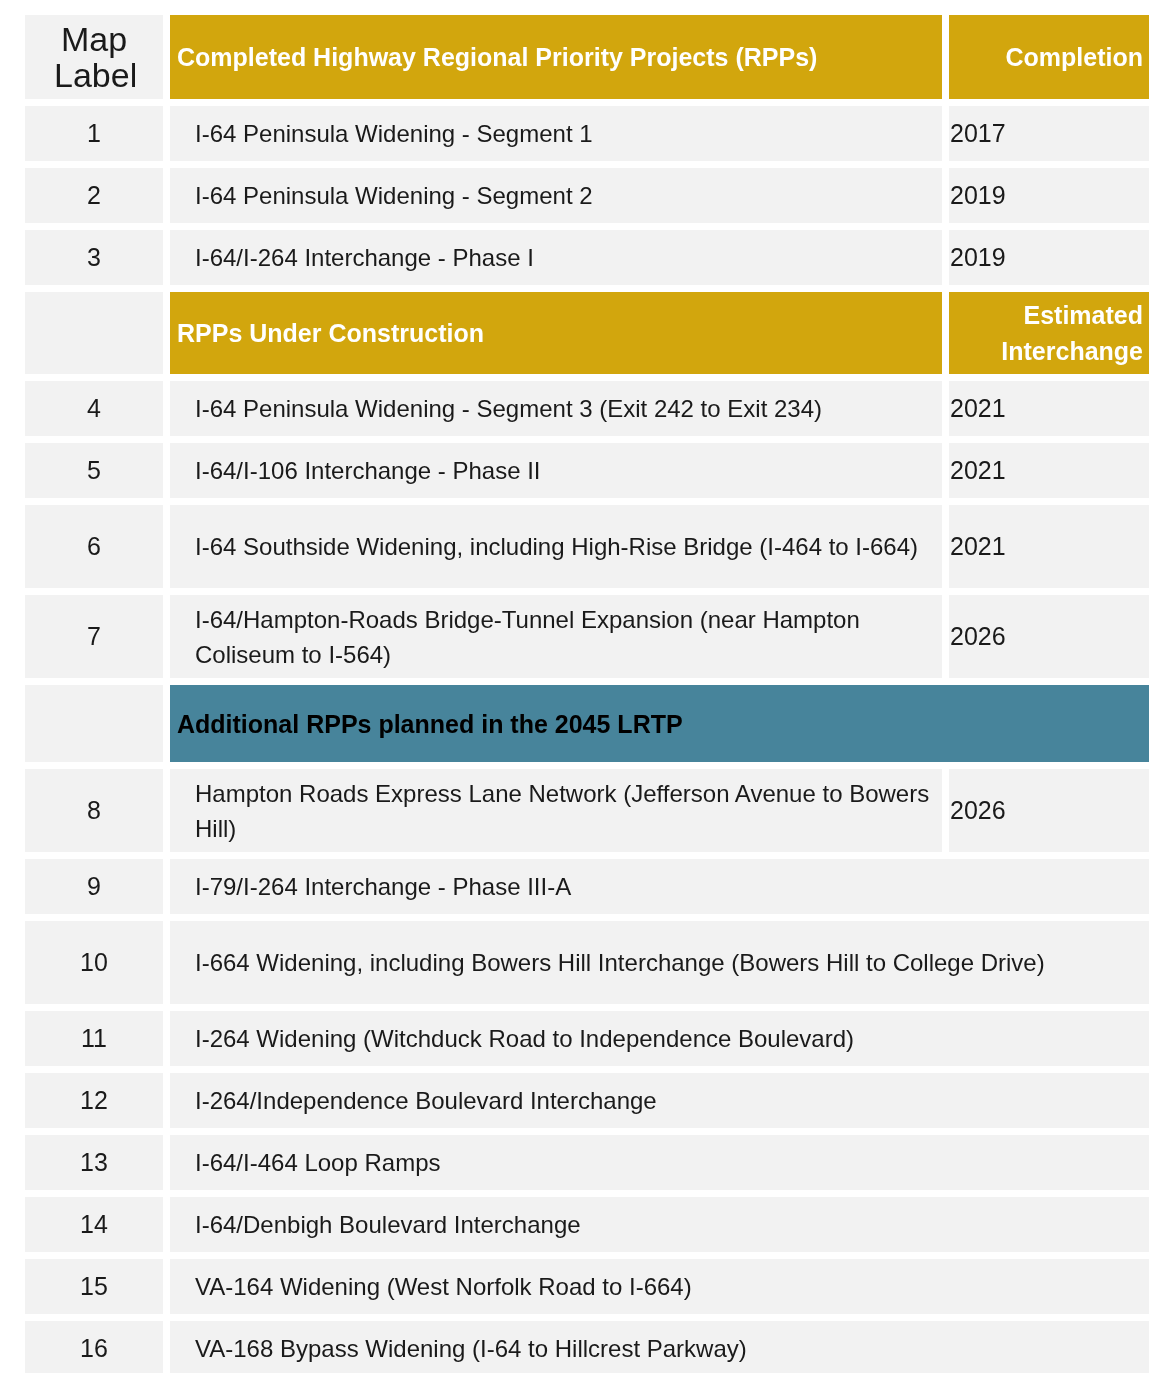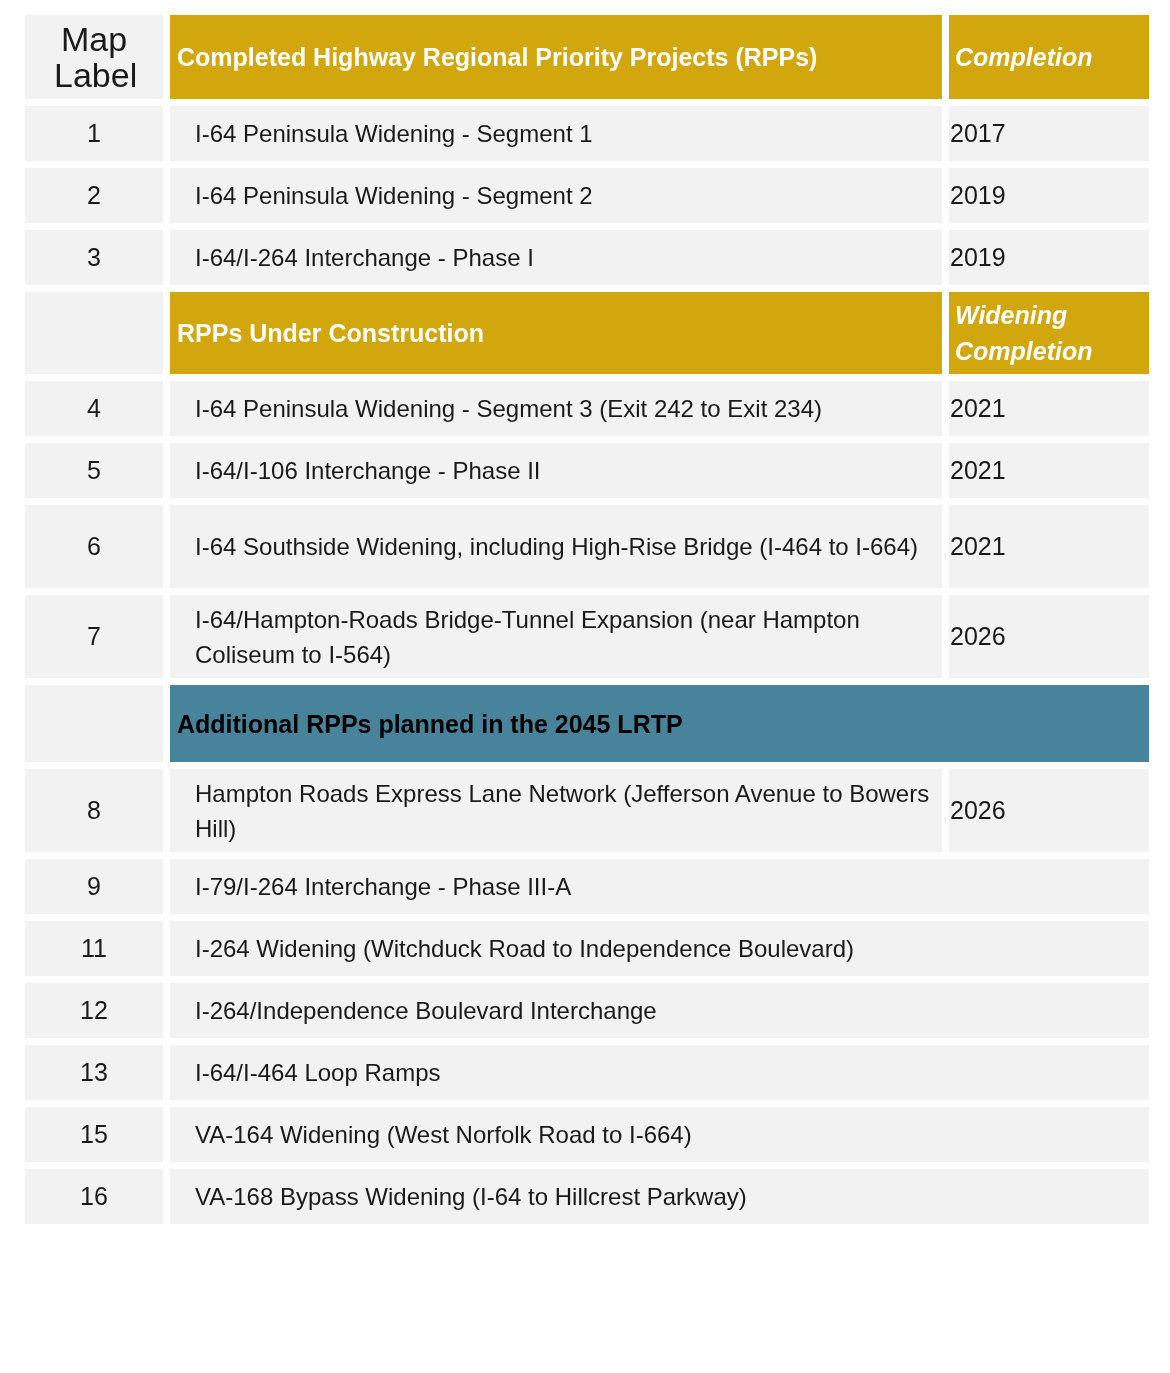--- a/index.html
+++ b/index.html
@@ -26,7 +26,7 @@
   .proj { font-size: 24px; color: #1a1a1a; padding: 4px 10px 4px 25px; line-height: 35px; }
   .year { font-size: 25px; color: #1a1a1a; }
   .headtitle { font-size: 25px; padding-left: 7px; line-height: 34px; }
-  .headcomp  { font-size: 25px; text-align: left; line-height: 36px; padding: 0 6px; font-style: italic; }
+  .headcomp  { font-size: 25px; text-align: right; line-height: 36px; padding: 0 6px; }
   .maplabel  { font-size: 34px; color: #1a1a1a; text-align: center; line-height: 36px; }
   .maplabel-inner { max-width: 80px; margin: 0 auto; }
   tr.h82 td { height: 82px; }

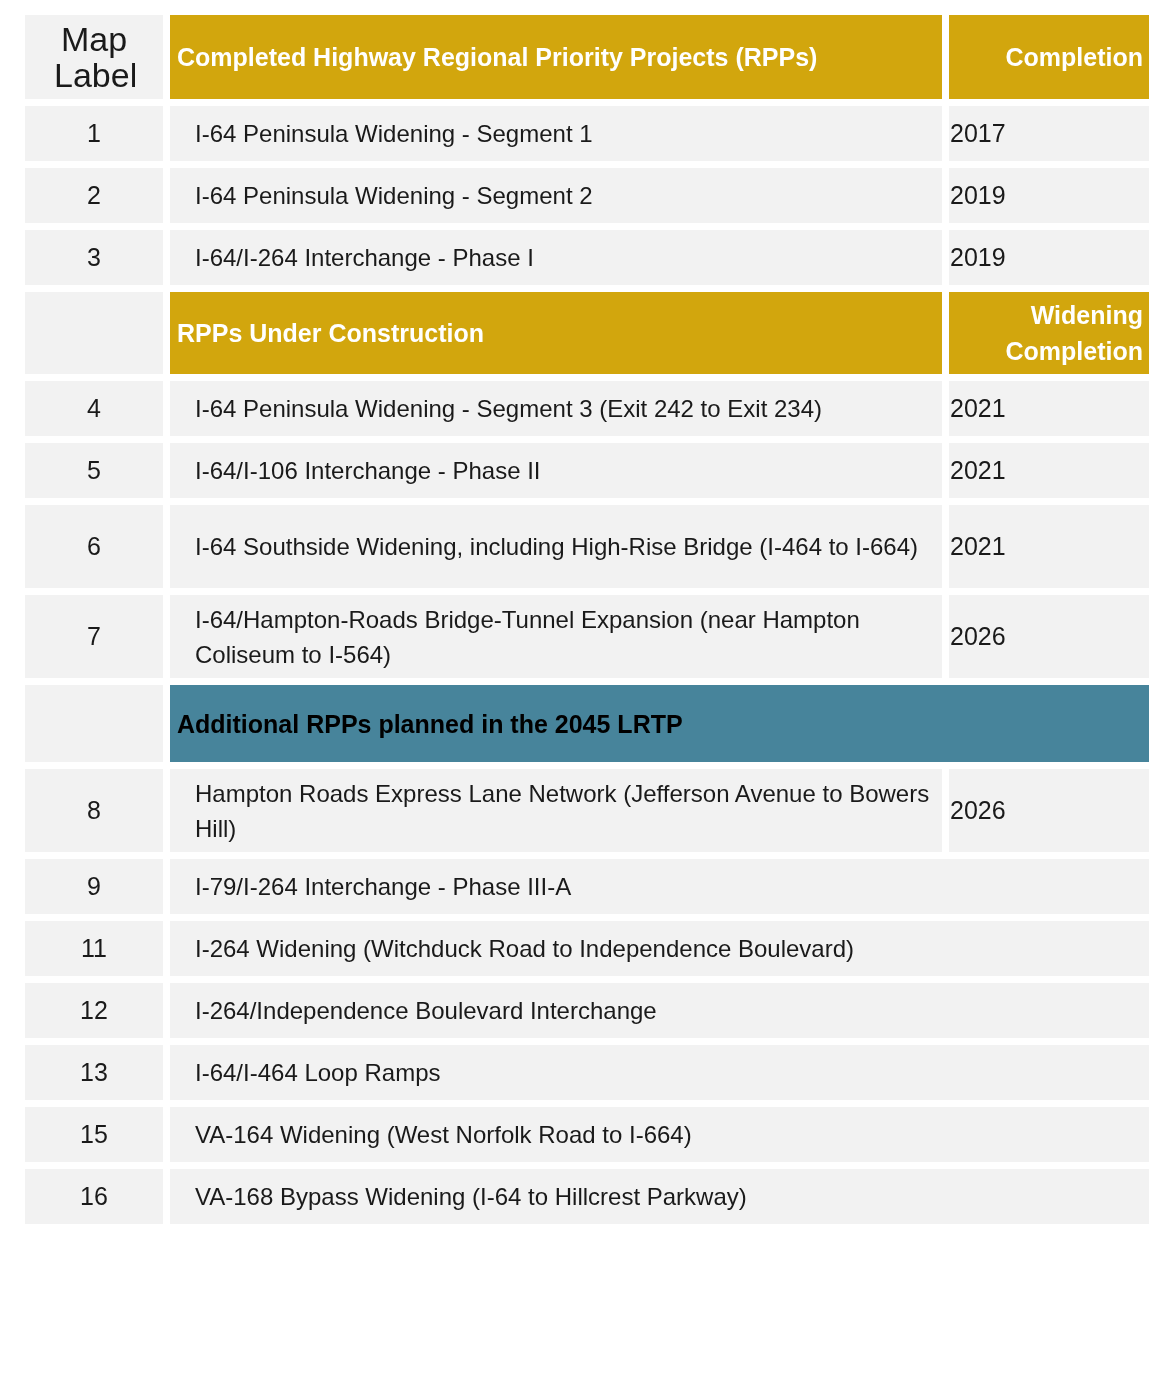--- a/index.html
+++ b/index.html
@@ -72,7 +72,7 @@
   <tr class="h80">
     <td class="bg"></td>
     <td class="gold headtitle">RPPs Under Construction</td>
-    <td class="gold headcomp">Widening Completion</td>
+    <td class="gold headcomp">Estimated Interchange</td>
   </tr>
 
   <tr class="h47">

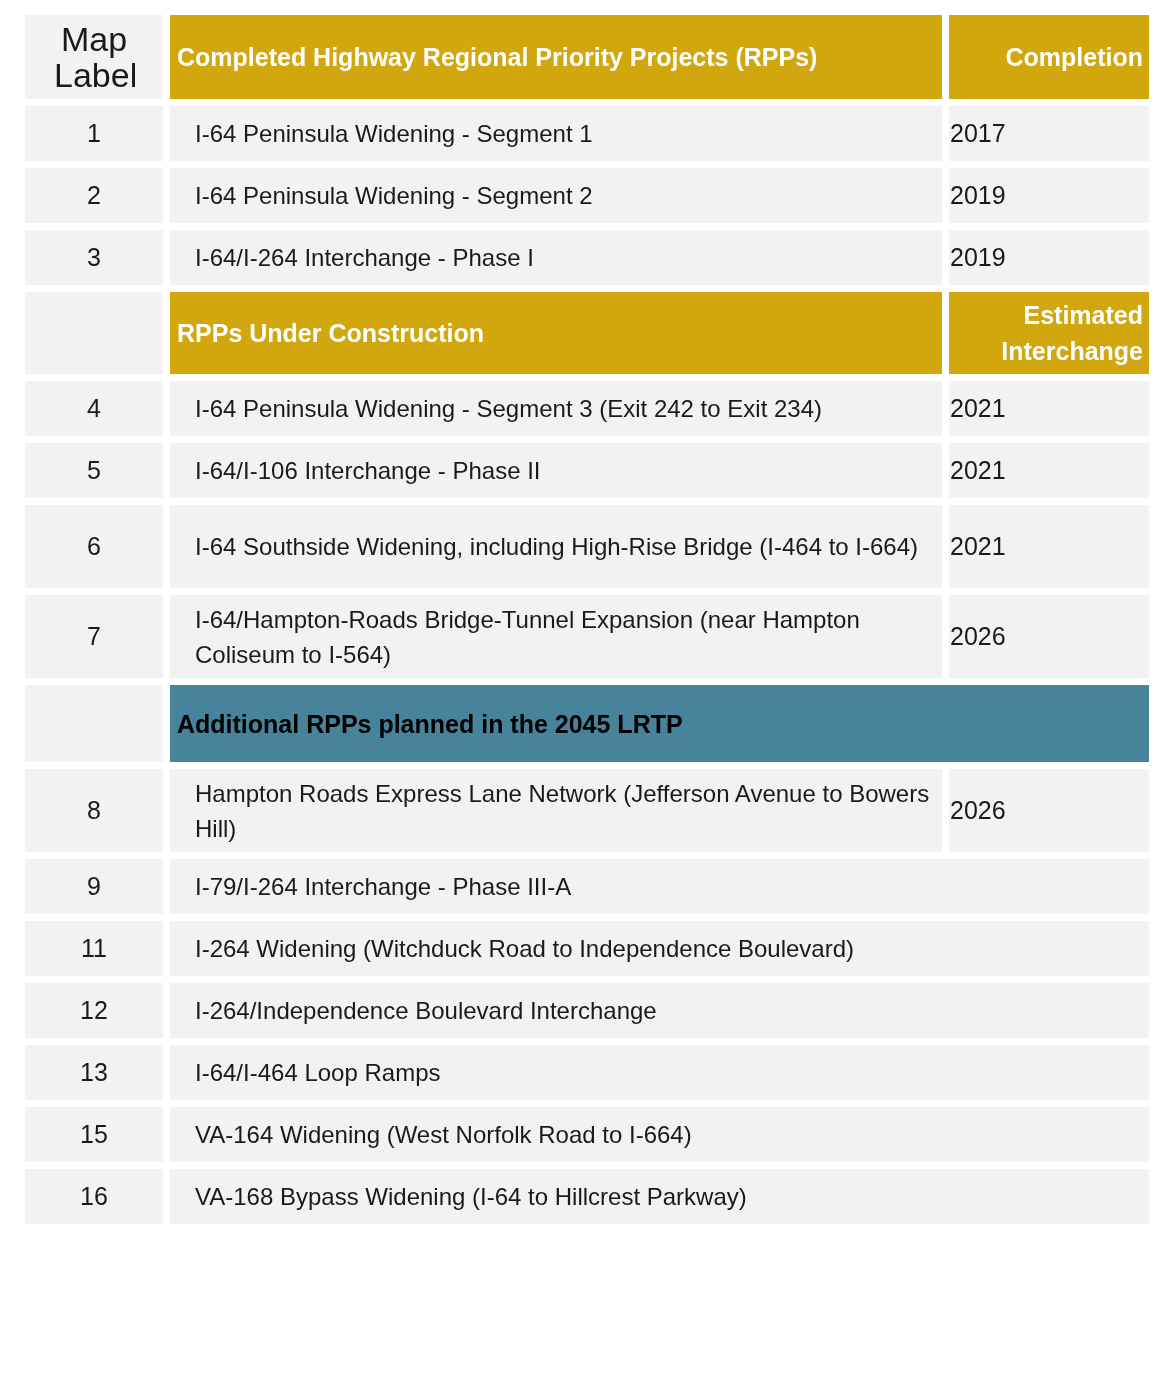--- a/index.html
+++ b/index.html
@@ -110,6 +110,10 @@
     <td class="bg num">9</td>
     <td class="bg proj" colspan="2">I-79/I-264 Interchange - Phase III-A</td>
   </tr>
+  <tr class="h75">
+    <td class="bg num">10</td>
+    <td class="bg proj" colspan="2">I-664 Widening, including Bowers Hill Interchange (Bowers Hill to College Drive)</td>
+  </tr>
   <tr class="h47">
     <td class="bg num">11</td>
     <td class="bg proj" colspan="2">I-264 Widening (Witchduck Road to Independence Boulevard)</td>

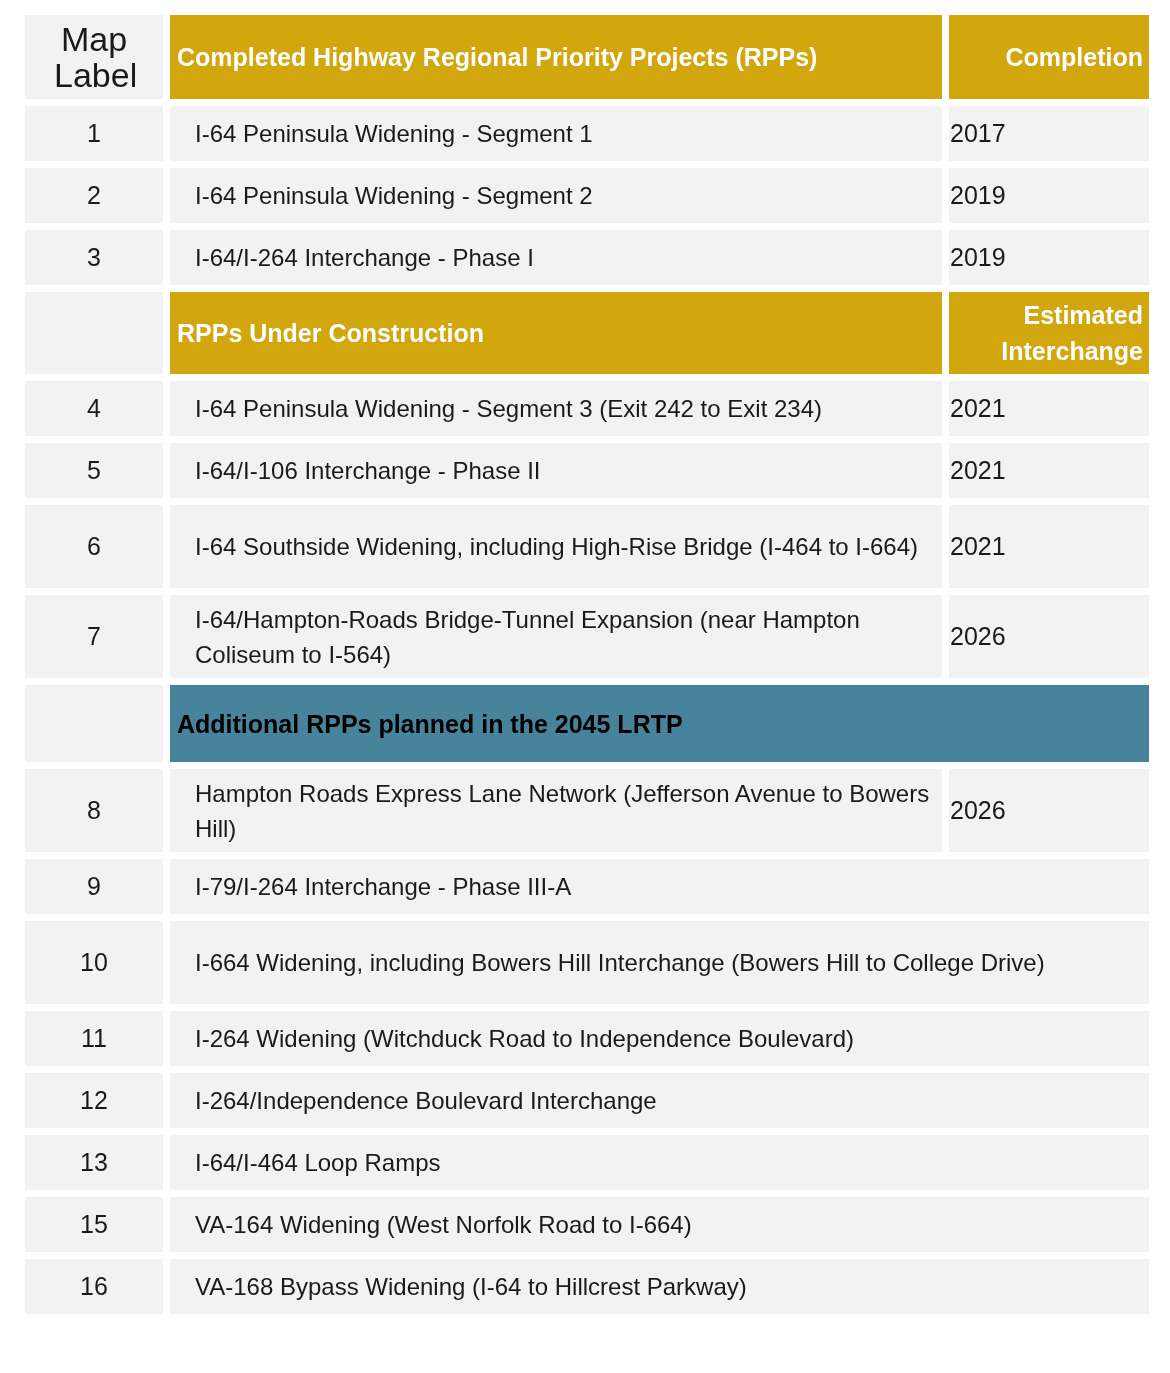--- a/index.html
+++ b/index.html
@@ -127,6 +127,10 @@
     <td class="bg proj" colspan="2">I-64/I-464 Loop Ramps</td>
   </tr>
   <tr class="h47">
+    <td class="bg num">14</td>
+    <td class="bg proj" colspan="2">I-64/Denbigh Boulevard Interchange</td>
+  </tr>
+  <tr class="h47">
     <td class="bg num">15</td>
     <td class="bg proj" colspan="2">VA-164 Widening (West Norfolk Road to I-664)</td>
   </tr>

